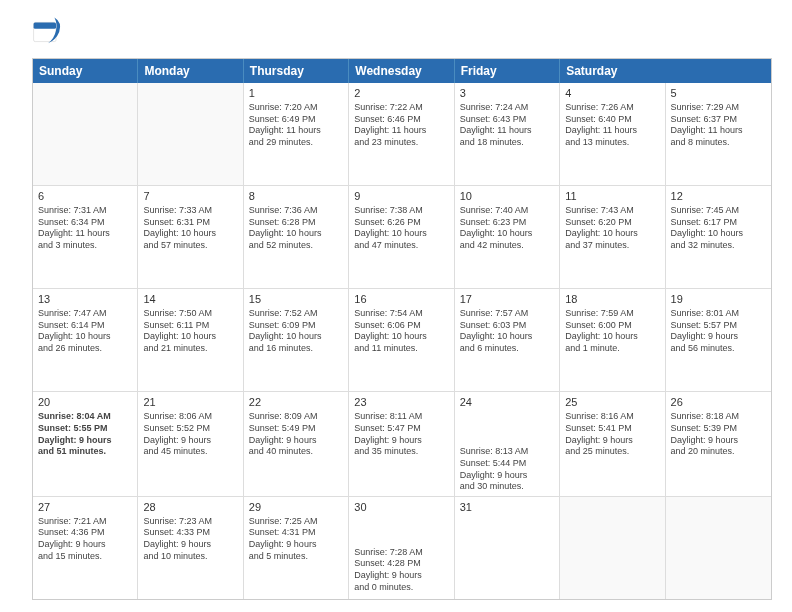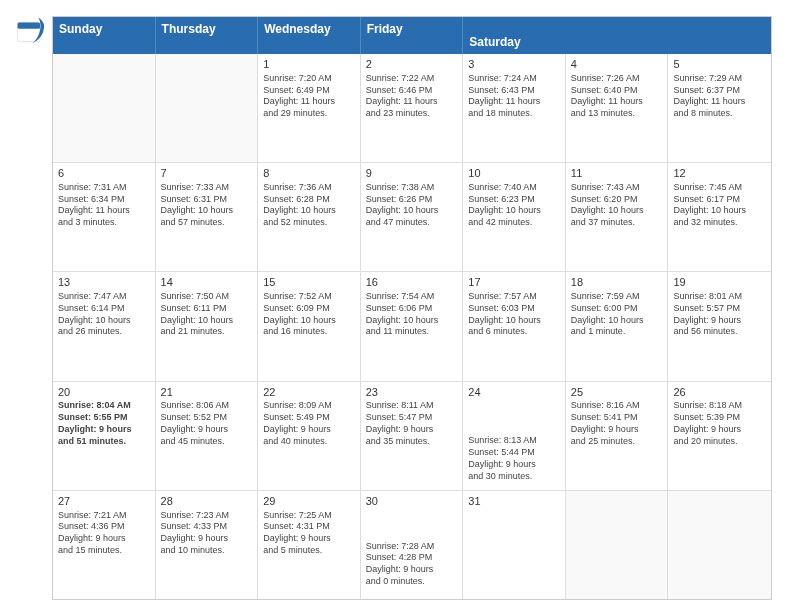--- a/index.html
+++ b/index.html
@@ -13,8 +13,9 @@
     .page {
       width: 792px;
       height: 612px;
-      padding: 16px 20px 12px 16px;
-      display: flex;
+      padding: 16px 20px 12px 32px;
+      display: flex;
+      flex-direction: column;
     }
     .header {
       display: flex;

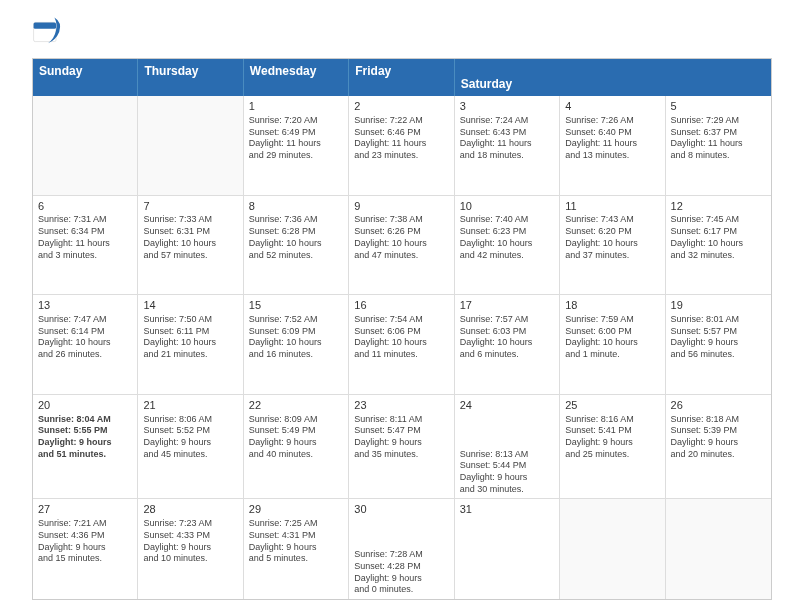--- a/index.html
+++ b/index.html
@@ -132,6 +132,7 @@
   <div class="calendar">
     <div class="cal-header-row">
     <div class="cal-header-cell">Sunday</div>
+        <div class="cal-header-cell">Monday</div>
         <div class="cal-header-cell">Thursday</div>
         <div class="cal-header-cell">Wednesday</div>
         <div class="cal-header-cell">Friday</div>

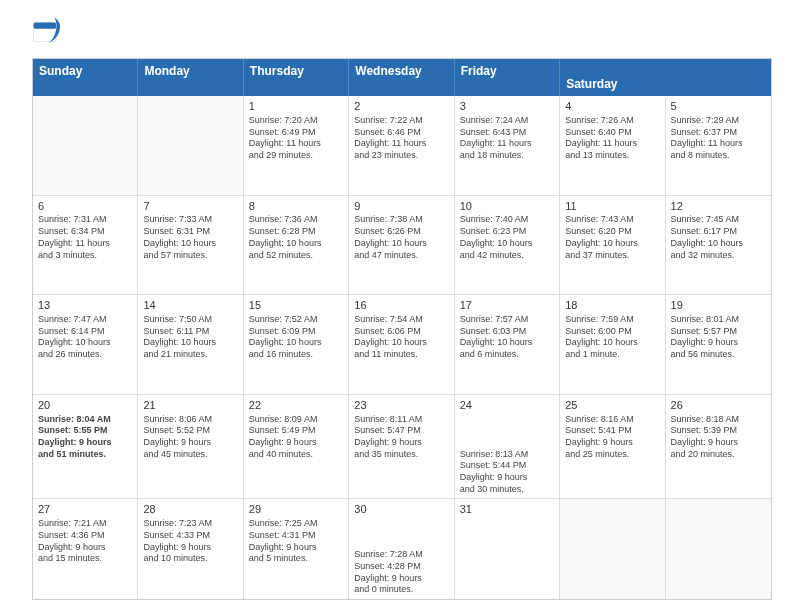--- a/index.html
+++ b/index.html
@@ -71,7 +71,7 @@
       text-align: left;
       border-right: 1px solid #4a8cc0;
     }
-    .cal-header-cell:last-child { border-right: none; margin-top: 13px; }
+    .cal-header-cell:last-child { border-right: none; }
     .cal-body {
       flex: 1;
       display: flex;

